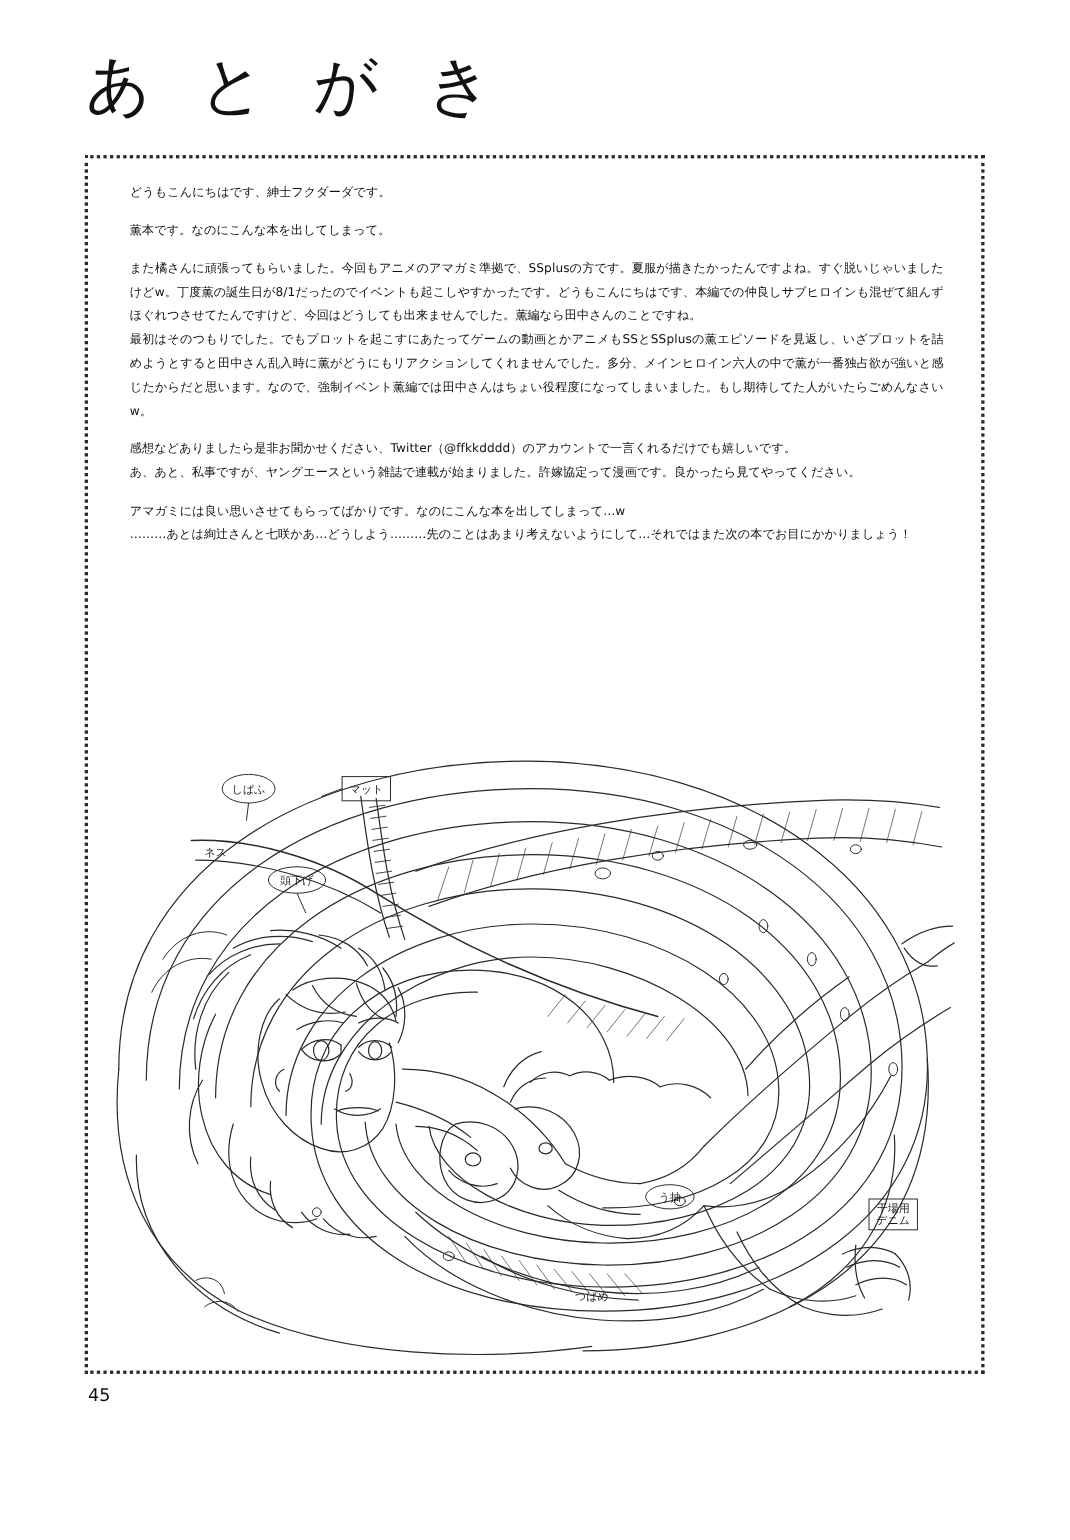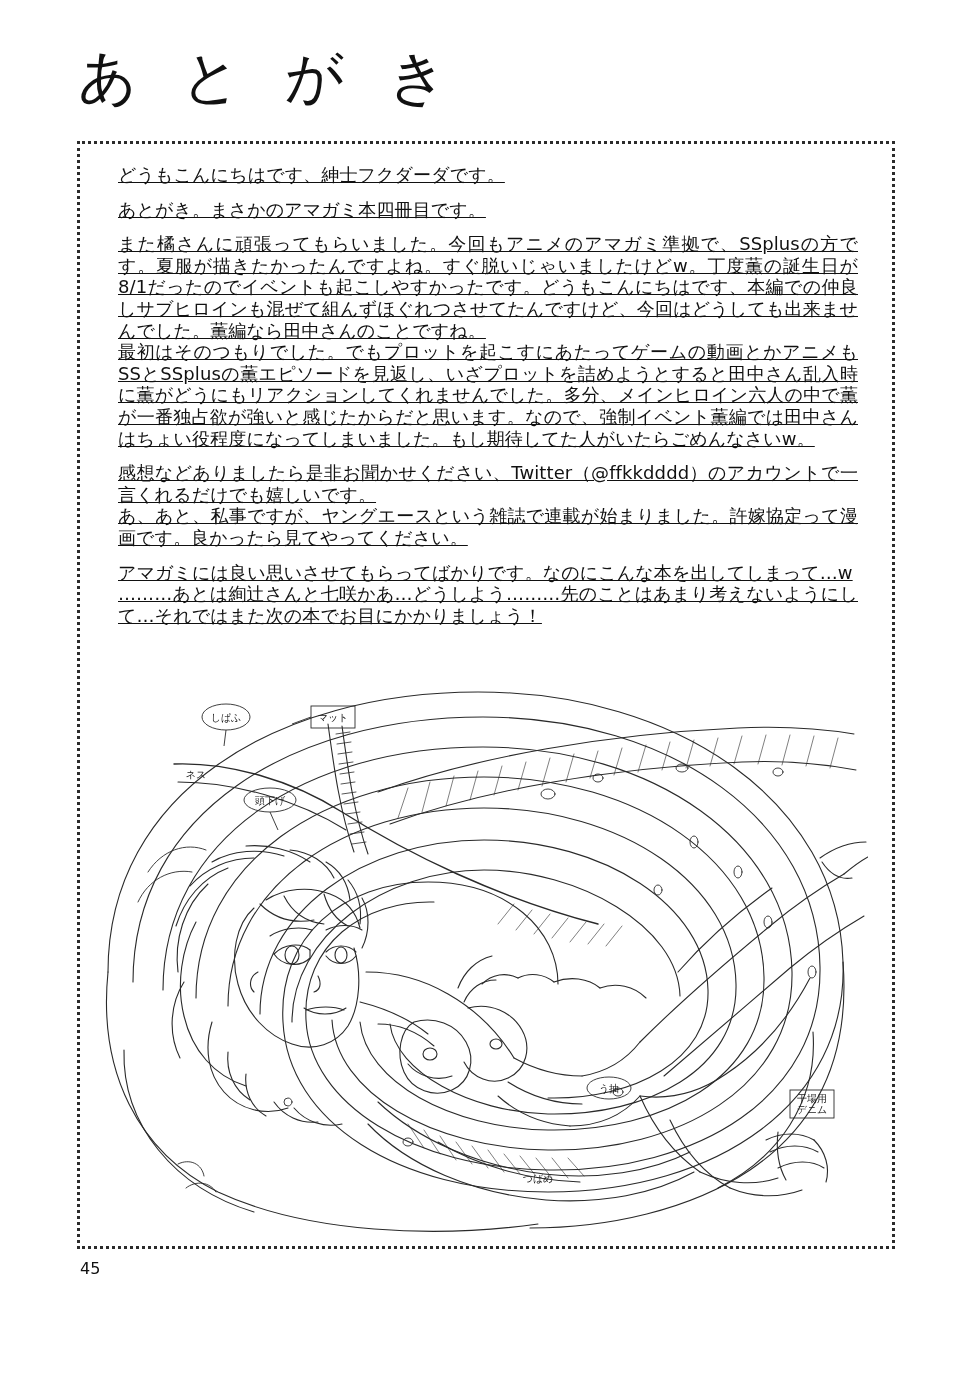--- a/index.html
+++ b/index.html
@@ -64,12 +64,11 @@
     left: 118px;
     top: 164px;
     width: 740px;
-    font-size: 18px;
+    font-size: 11px;
     line-height: 21.6px;
     color: #111;
     font-family: "DejaVu Sans", sans-serif;
     letter-spacing: 0.1px;
-    text-decoration: underline;
   }
   .afterword p {
     margin: 0 0 13px 0;

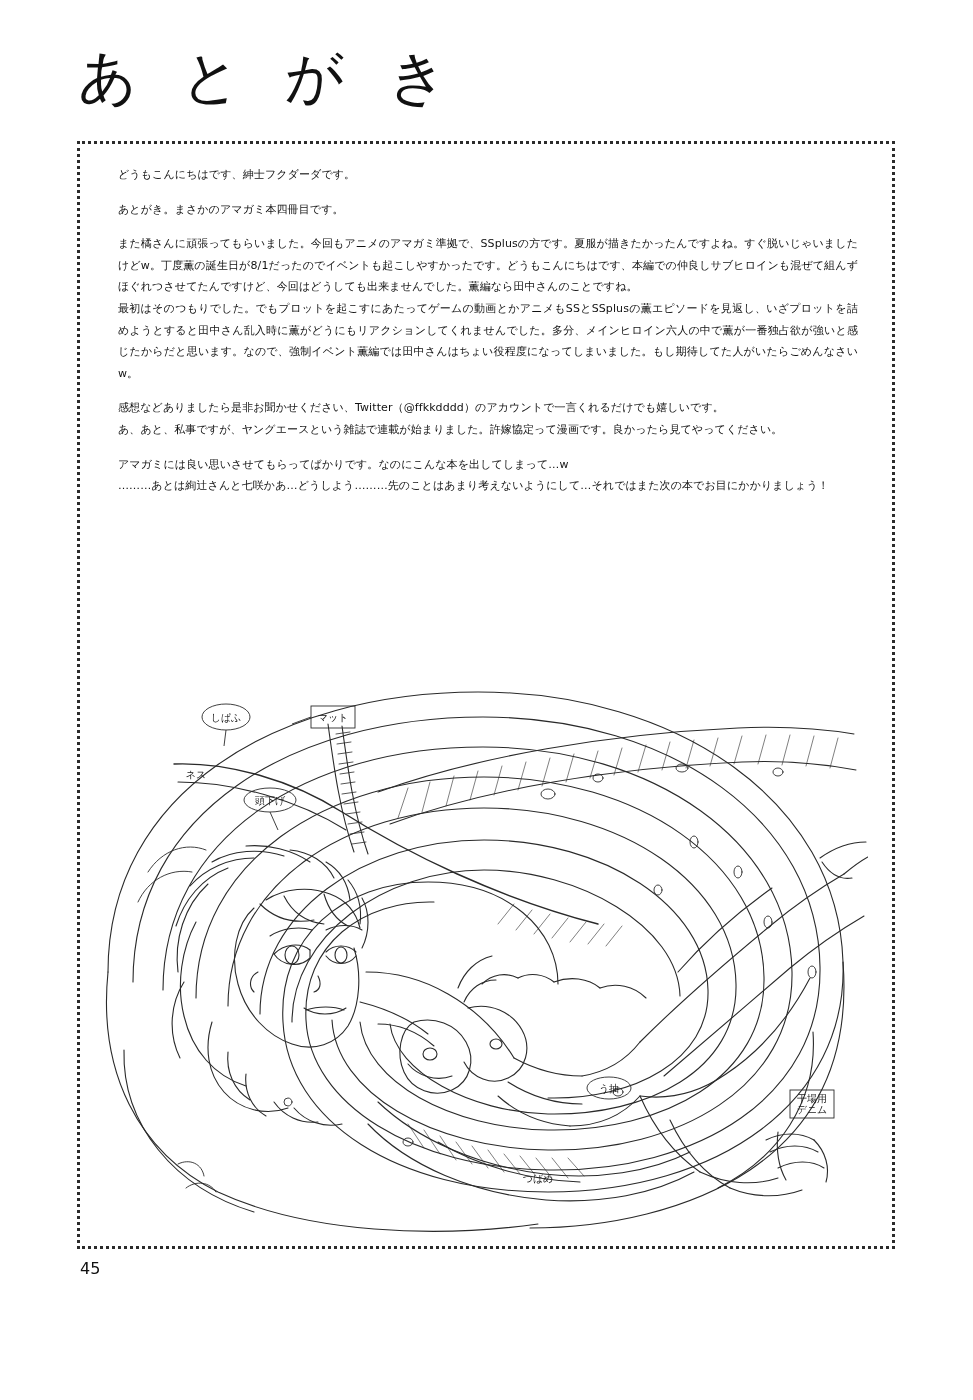--- a/index.html
+++ b/index.html
@@ -120,7 +120,7 @@
 
   <div class="afterword">
     <p>どうもこんにちはです、紳士フクダーダです。</p>
-    <p>あとがき。まさかのアマガミ本四冊目です。</p>
+    <p>薫本です。なのにこんな本を出してしまって。</p>
     <p class="tight">また橘さんに頑張ってもらいました。今回もアニメのアマガミ準拠で、SSplusの方です。夏服が描きたかったんですよね。すぐ脱いじゃいましたけどw。丁度薫の誕生日が8/1だったのでイベントも起こしやすかったです。どうもこんにちはです、本編での仲良しサブヒロインも混ぜて組んずほぐれつさせてたんですけど、今回はどうしても出来ませんでした。薫編なら田中さんのことですね。</p>
     <p>最初はそのつもりでした。でもプロットを起こすにあたってゲームの動画とかアニメもSSとSSplusの薫エピソードを見返し、いざプロットを詰めようとすると田中さん乱入時に薫がどうにもリアクションしてくれませんでした。多分、メインヒロイン六人の中で薫が一番独占欲が強いと感じたからだと思います。なので、強制イベント薫編では田中さんはちょい役程度になってしまいました。もし期待してた人がいたらごめんなさいw。</p>
     <p class="tight">感想などありましたら是非お聞かせください、Twitter（@ffkkdddd）のアカウントで一言くれるだけでも嬉しいです。</p>

